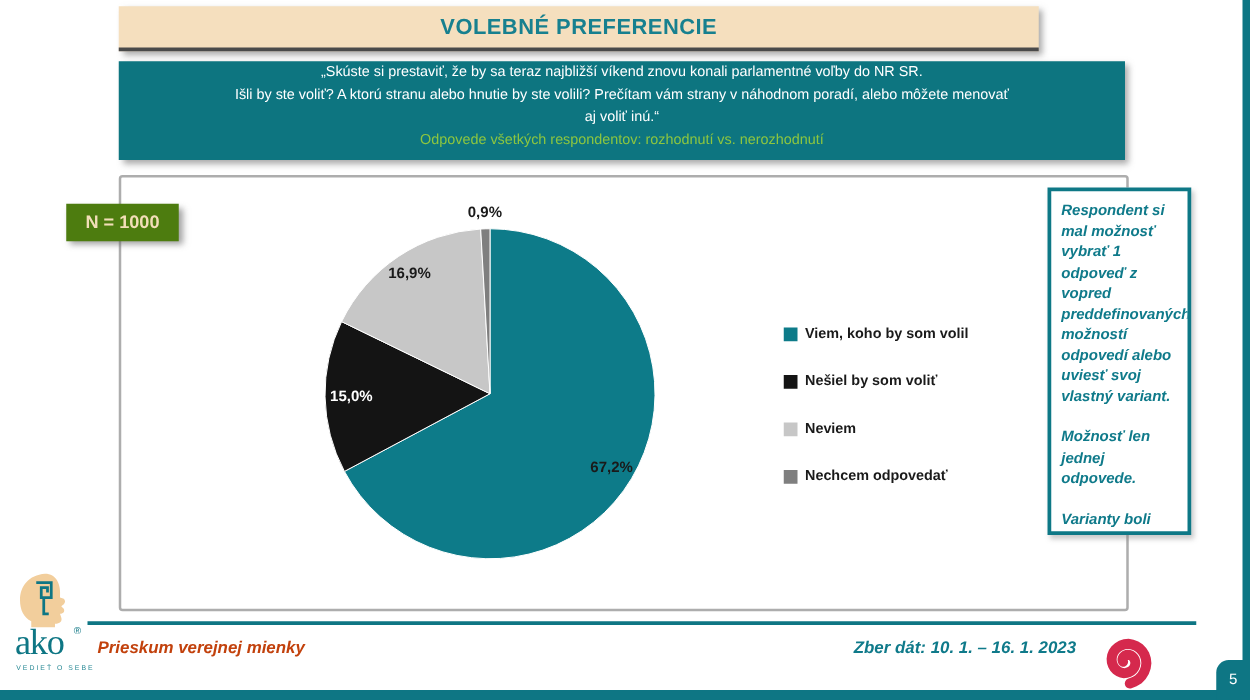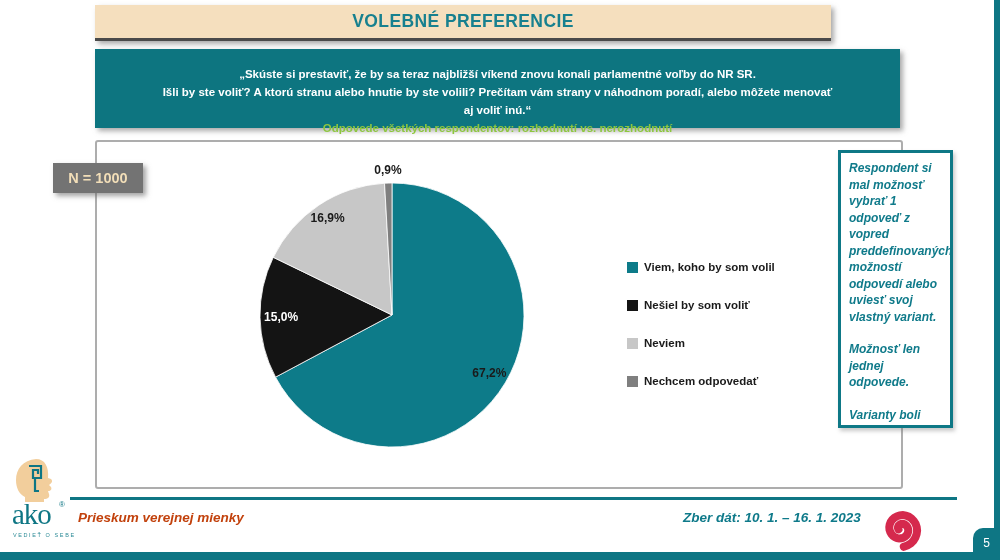--- a/index.html
+++ b/index.html
@@ -28,8 +28,8 @@
   .question-box {
     position:absolute; left:95px; top:49px; width:805px; height:79px;
     background:#0D7580; box-shadow:3px 3px 5px rgba(100,100,100,.55);
-    color:#ffffff; text-align:center; font-weight:bold; font-size:11.5px;
-    padding-top:16px; line-height:18px;
+    color:#ffffff; text-align:center; font-weight:normal; font-size:11.5px;
+    padding-top:0; line-height:18px;
   }
   .question-box .subtitle { color:#8DC63F; }
   

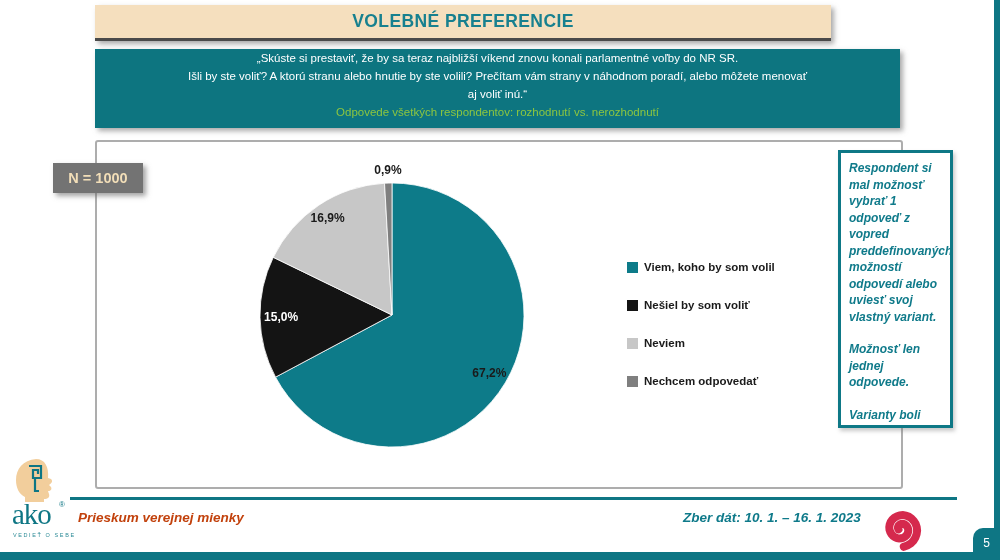--- a/index.html
+++ b/index.html
@@ -47,7 +47,7 @@
   
   .n-box {
     position:absolute; left:53px; top:163px; width:90px; height:30px;
-    background:#737373; box-shadow:3px 3px 5px rgba(100,100,100,.6);
+    background:#4d7c0f; box-shadow:3px 3px 5px rgba(100,100,100,.6);
     display:flex; align-items:center; justify-content:center;
     color:#F2DEB8; font-weight:bold; font-size:14.5px; z-index:3;
   }

